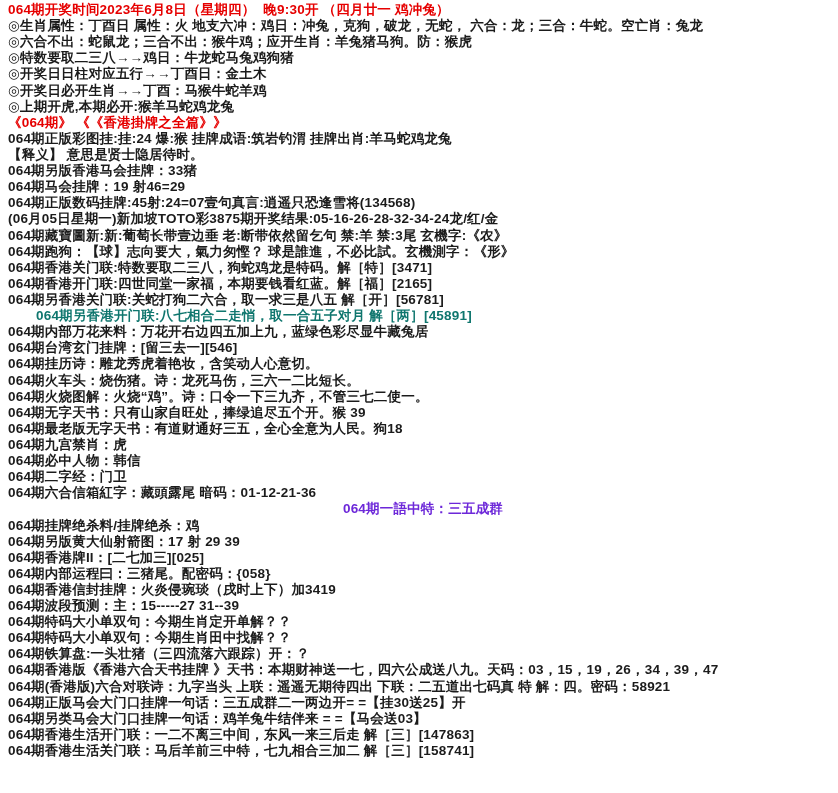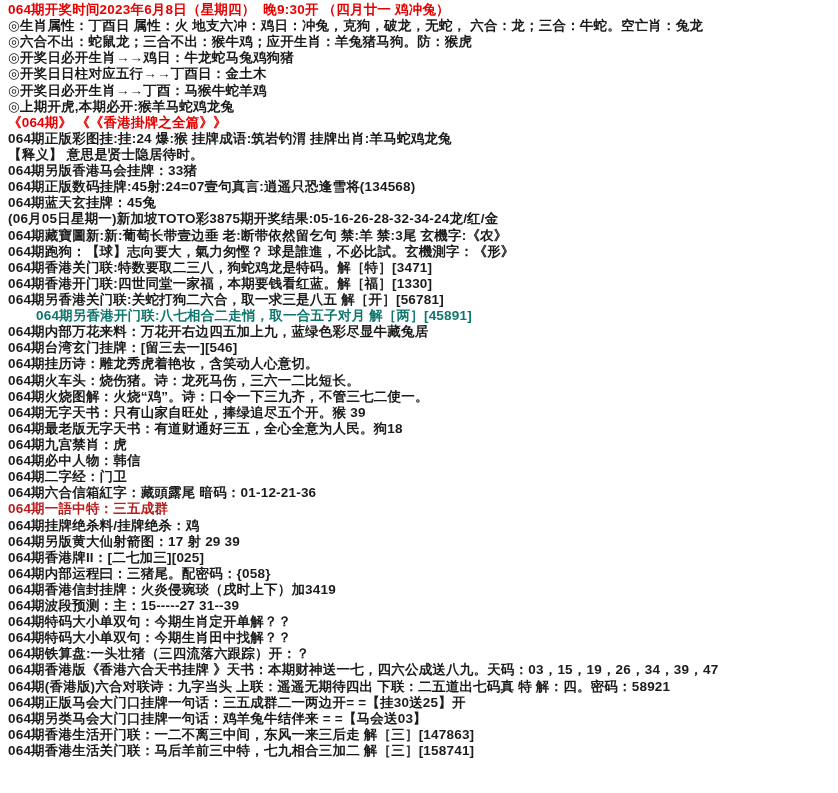--- a/index.html
+++ b/index.html
@@ -37,7 +37,7 @@
       <div class="line red" style="color: rgb(230, 0, 0);">064期开奖时间2023年6月8日（星期四）  晚9:30开 （四月廿一 鸡冲兔）</div>
       <div class="line" style="color: rgb(27, 27, 27);">◎生肖属性：丁酉日 属性：火 地支六冲：鸡日：冲兔，克狗，破龙，无蛇， 六合：龙；三合：牛蛇。空亡肖：兔龙</div>
       <div class="line" style="color: rgb(27, 27, 27);">◎六合不出：蛇鼠龙；三合不出：猴牛鸡；应开生肖：羊兔猪马狗。防：猴虎</div>
-      <div class="line" style="color: rgb(27, 27, 27);">◎开奖日必开生肖→→鸡日：牛龙蛇马兔鸡狗猪</div>
+      <div class="line" style="color: rgb(27, 27, 27);">◎特数要取二三八→→鸡日：牛龙蛇马兔鸡狗猪</div>
       <div class="line" style="color: rgb(27, 27, 27);">◎开奖日日柱对应五行→→丁酉日：金土木</div>
       <div class="line" style="color: rgb(27, 27, 27);">◎开奖日必开生肖→→丁酉：马猴牛蛇羊鸡</div>
       <div class="line" style="color: rgb(27, 27, 27);">◎上期开虎,本期必开:猴羊马蛇鸡龙兔</div>

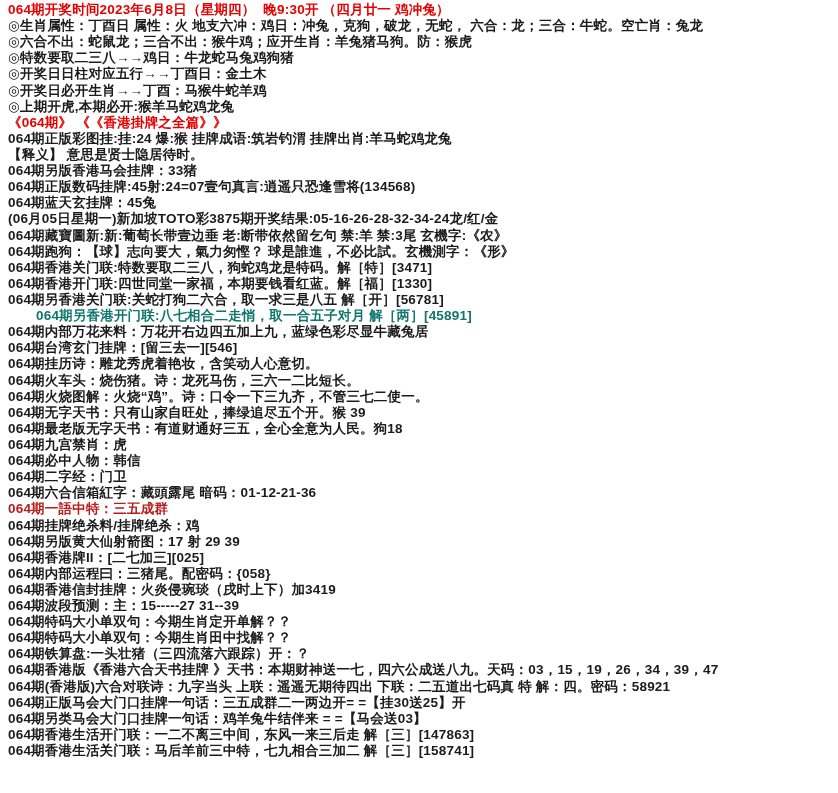--- a/index.html
+++ b/index.html
@@ -45,6 +45,7 @@
       <div class="line" style="color: rgb(27, 27, 27);">064期正版彩图挂:挂:24 爆:猴 挂牌成语:筑岩钓渭 挂牌出肖:羊马蛇鸡龙兔</div>
       <div class="line" style="color: rgb(27, 27, 27);">【释义】 意思是贤士隐居待时。</div>
       <div class="line" style="color: rgb(27, 27, 27);">064期另版香港马会挂牌：33猪</div>
+      <div class="line" style="color: rgb(27, 27, 27);">064期马会挂牌：19 射46=29</div>
       <div class="line" style="color: rgb(27, 27, 27);">064期正版数码挂牌:45射:24=07壹句真言:逍遥只恐逢雪将(134568)</div>
       <div class="line" style="color: rgb(27, 27, 27);">064期蓝天玄挂牌：45兔</div>
       <div class="line" style="color: rgb(27, 27, 27);">(06月05日星期一)新加坡TOTO彩3875期开奖结果:05-16-26-28-32-34-24龙/红/金</div>

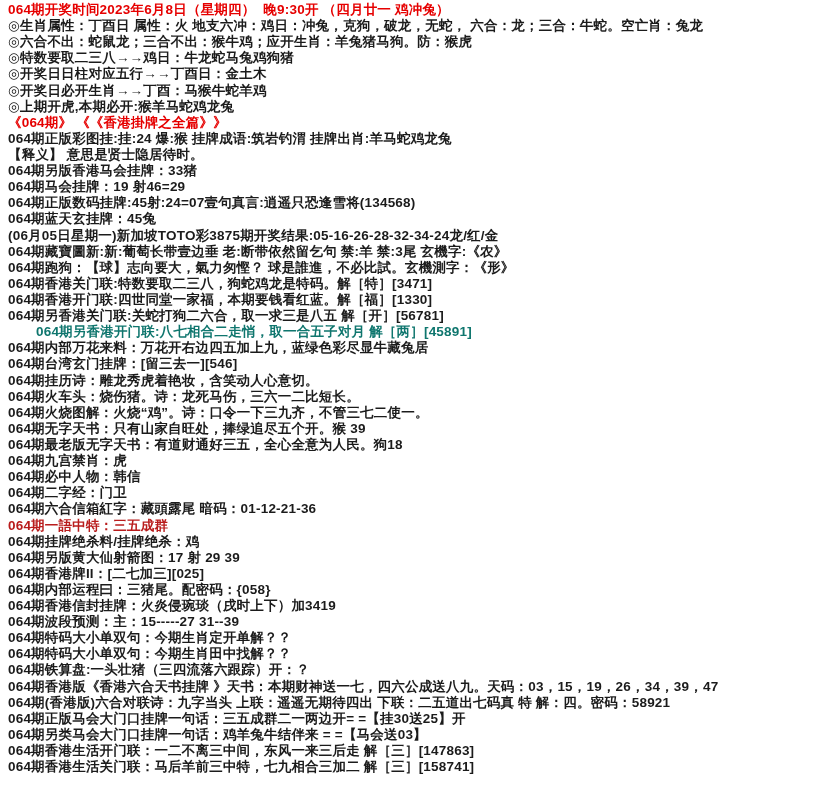--- a/index.html
+++ b/index.html
@@ -47,7 +47,6 @@
       <div class="line" style="color: rgb(27, 27, 27);">064期另版香港马会挂牌：33猪</div>
       <div class="line" style="color: rgb(27, 27, 27);">064期马会挂牌：19 射46=29</div>
       <div class="line" style="color: rgb(27, 27, 27);">064期正版数码挂牌:45射:24=07壹句真言:逍遥只恐逢雪将(134568)</div>
-      <div class="line" style="color: rgb(27, 27, 27);">064期蓝天玄挂牌：45兔</div>
       <div class="line" style="color: rgb(27, 27, 27);">(06月05日星期一)新加坡TOTO彩3875期开奖结果:05-16-26-28-32-34-24龙/红/金</div>
       <div class="line" style="color: rgb(27, 27, 27);">064期藏寶圖新:新:葡萄长带壹边垂 老:断带依然留乞句 禁:羊 禁:3尾 玄機字:《农》</div>
       <div class="line" style="color: rgb(27, 27, 27);">064期跑狗：【球】志向要大，氣力匆慳？ 球是誰進，不必比試。玄機測字：《形》</div>

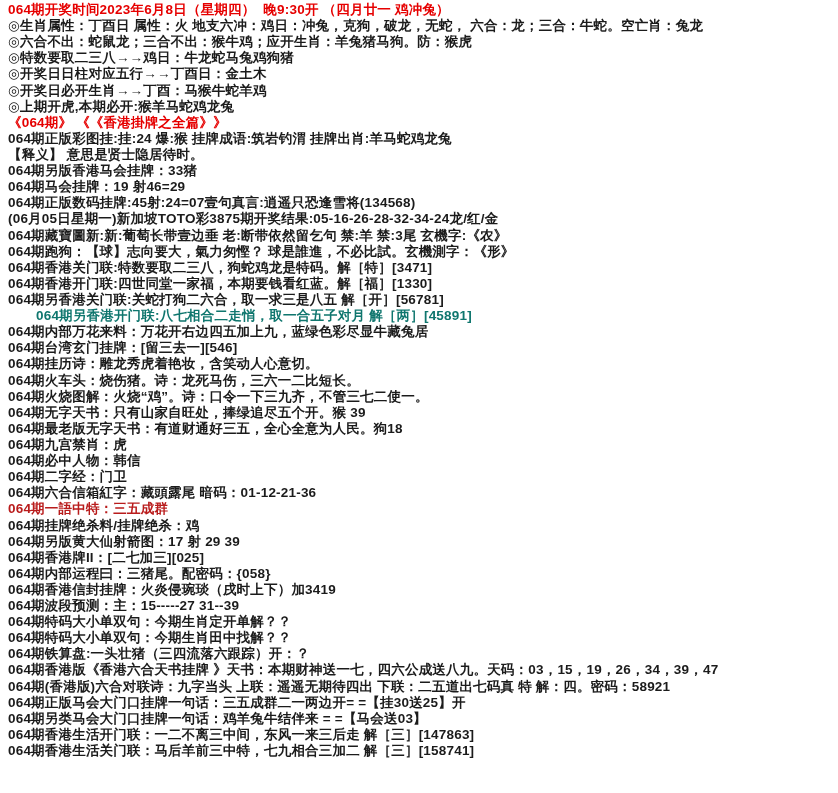--- a/index.html
+++ b/index.html
@@ -51,7 +51,7 @@
       <div class="line" style="color: rgb(27, 27, 27);">064期藏寶圖新:新:葡萄长带壹边垂 老:断带依然留乞句 禁:羊 禁:3尾 玄機字:《农》</div>
       <div class="line" style="color: rgb(27, 27, 27);">064期跑狗：【球】志向要大，氣力匆慳？ 球是誰進，不必比試。玄機測字：《形》</div>
       <div class="line" style="color: rgb(27, 27, 27);">064期香港关门联:特数要取二三八，狗蛇鸡龙是特码。解［特］[3471]</div>
-      <div class="line" style="color: rgb(27, 27, 27);">064期香港开门联:四世同堂一家福，本期要钱看红蓝。解［福］[1330]</div>
+      <div class="line" style="color: rgb(27, 27, 27);">064期香港开门联:四世同堂一家福，本期要钱看红蓝。解［福］[2165]</div>
       <div class="line" style="color: rgb(27, 27, 27);">064期另香港关门联:关蛇打狗二六合，取一求三是八五 解［开］[56781]</div>
       <div class="line" style="color: #0f766e; margin-left: 28px;">064期另香港开门联:八七相合二走悄，取一合五子对月 解［两］[45891]</div>
       <div class="line" style="color: rgb(27, 27, 27);">064期内部万花来料：万花开右边四五加上九，蓝绿色彩尽显牛藏兔居</div>

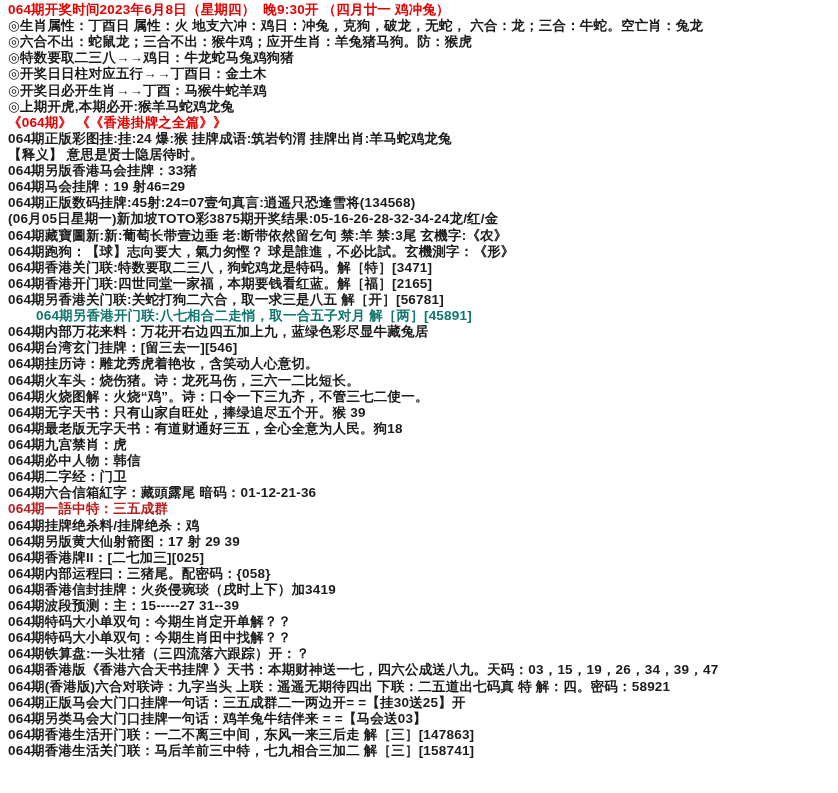--- a/index.html
+++ b/index.html
@@ -65,7 +65,7 @@
       <div class="line" style="color: rgb(27, 27, 27);">064期必中人物：韩信</div>
       <div class="line" style="color: rgb(27, 27, 27);">064期二字经：门卫</div>
       <div class="line" style="color: rgb(27, 27, 27);">064期六合信箱紅字：藏頭露尾 暗码：01-12-21-36</div>
-      <div class="line" style="color: #b91c1c;">064期一語中特：三五成群</div>
+      <div class="line" style="color: #6d28d9; text-align: center;">064期一語中特：三五成群</div>
       <div class="line" style="color: rgb(27, 27, 27);">064期挂牌绝杀料/挂牌绝杀：鸡</div>
       <div class="line" style="color: rgb(27, 27, 27);">064期另版黄大仙射箭图：17 射 29 39</div>
       <div class="line" style="color: rgb(27, 27, 27);">064期香港牌II：[二七加三][025]</div>

